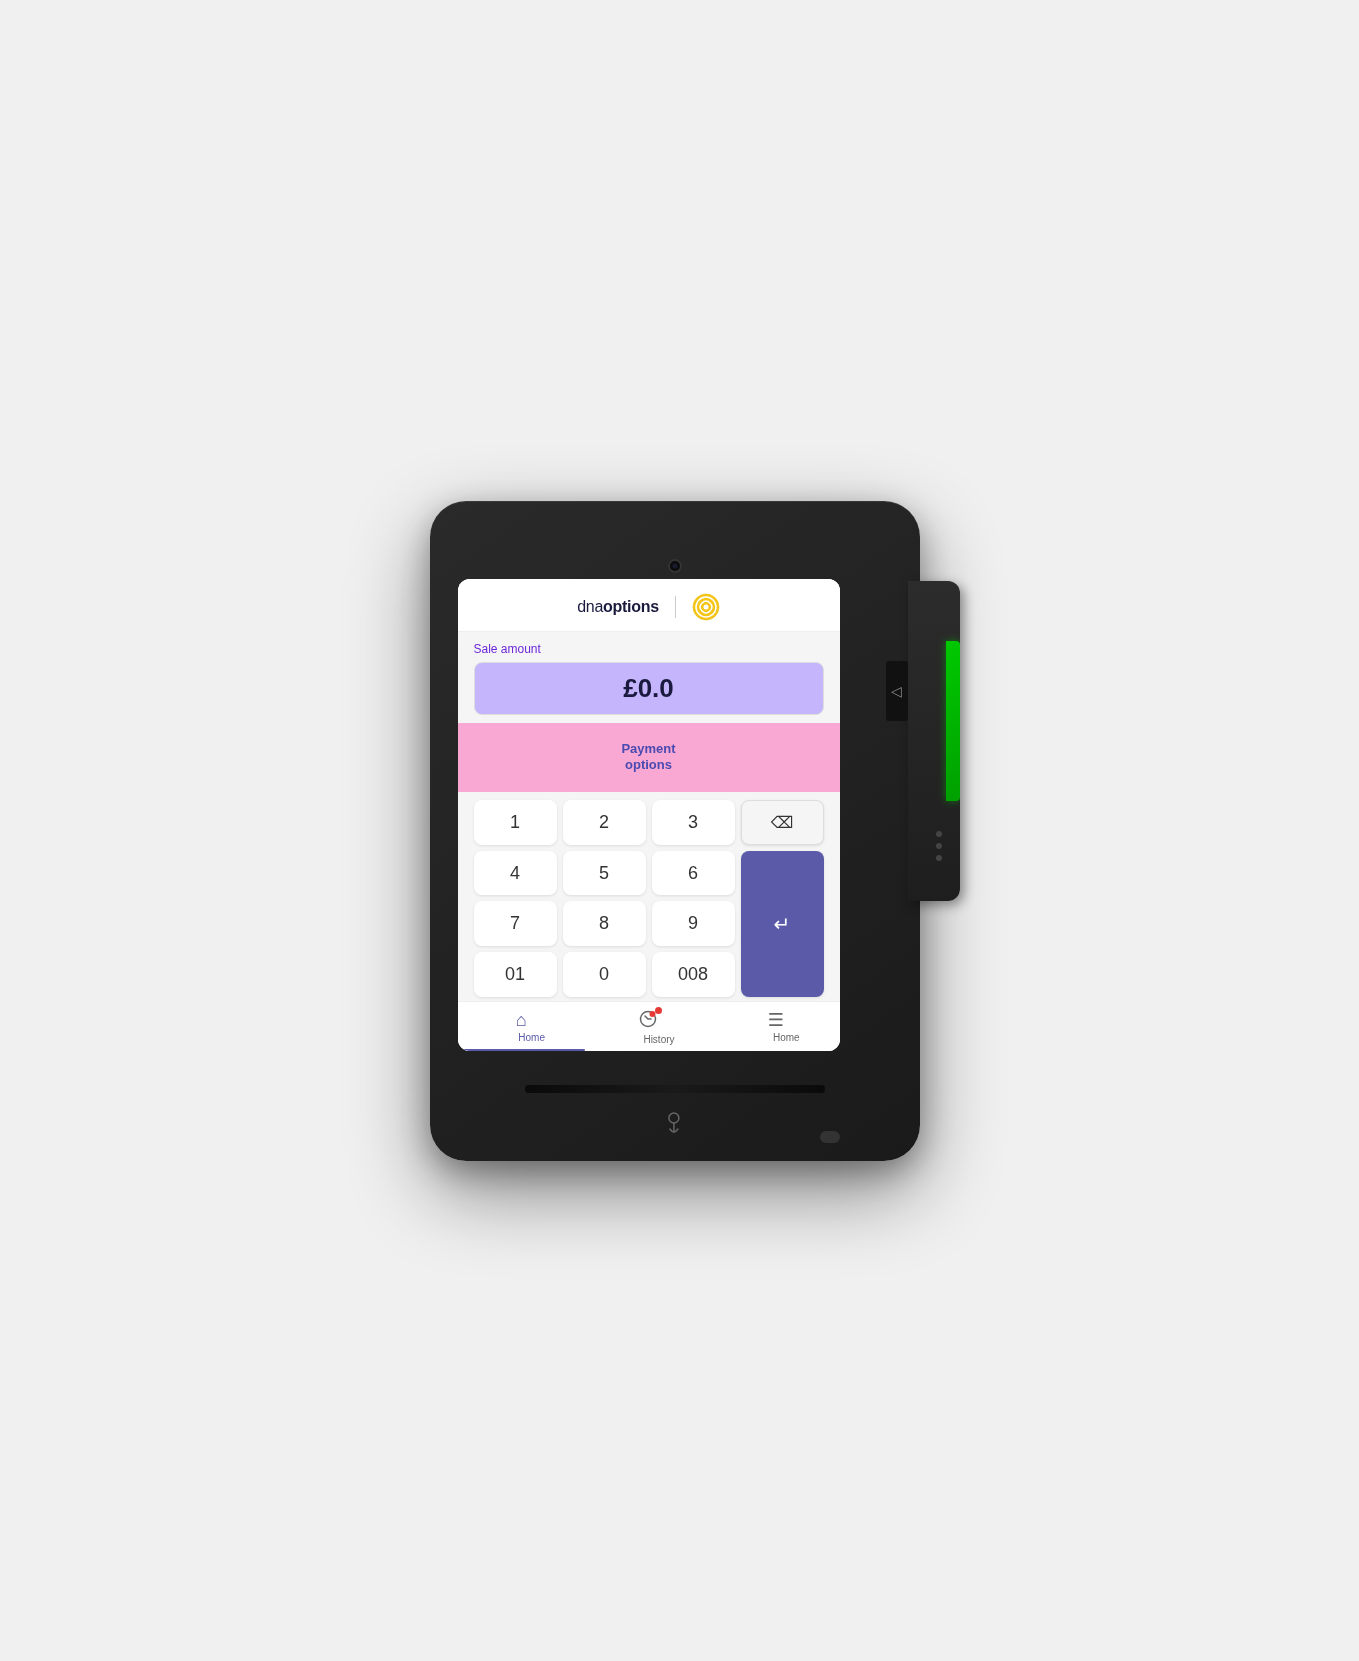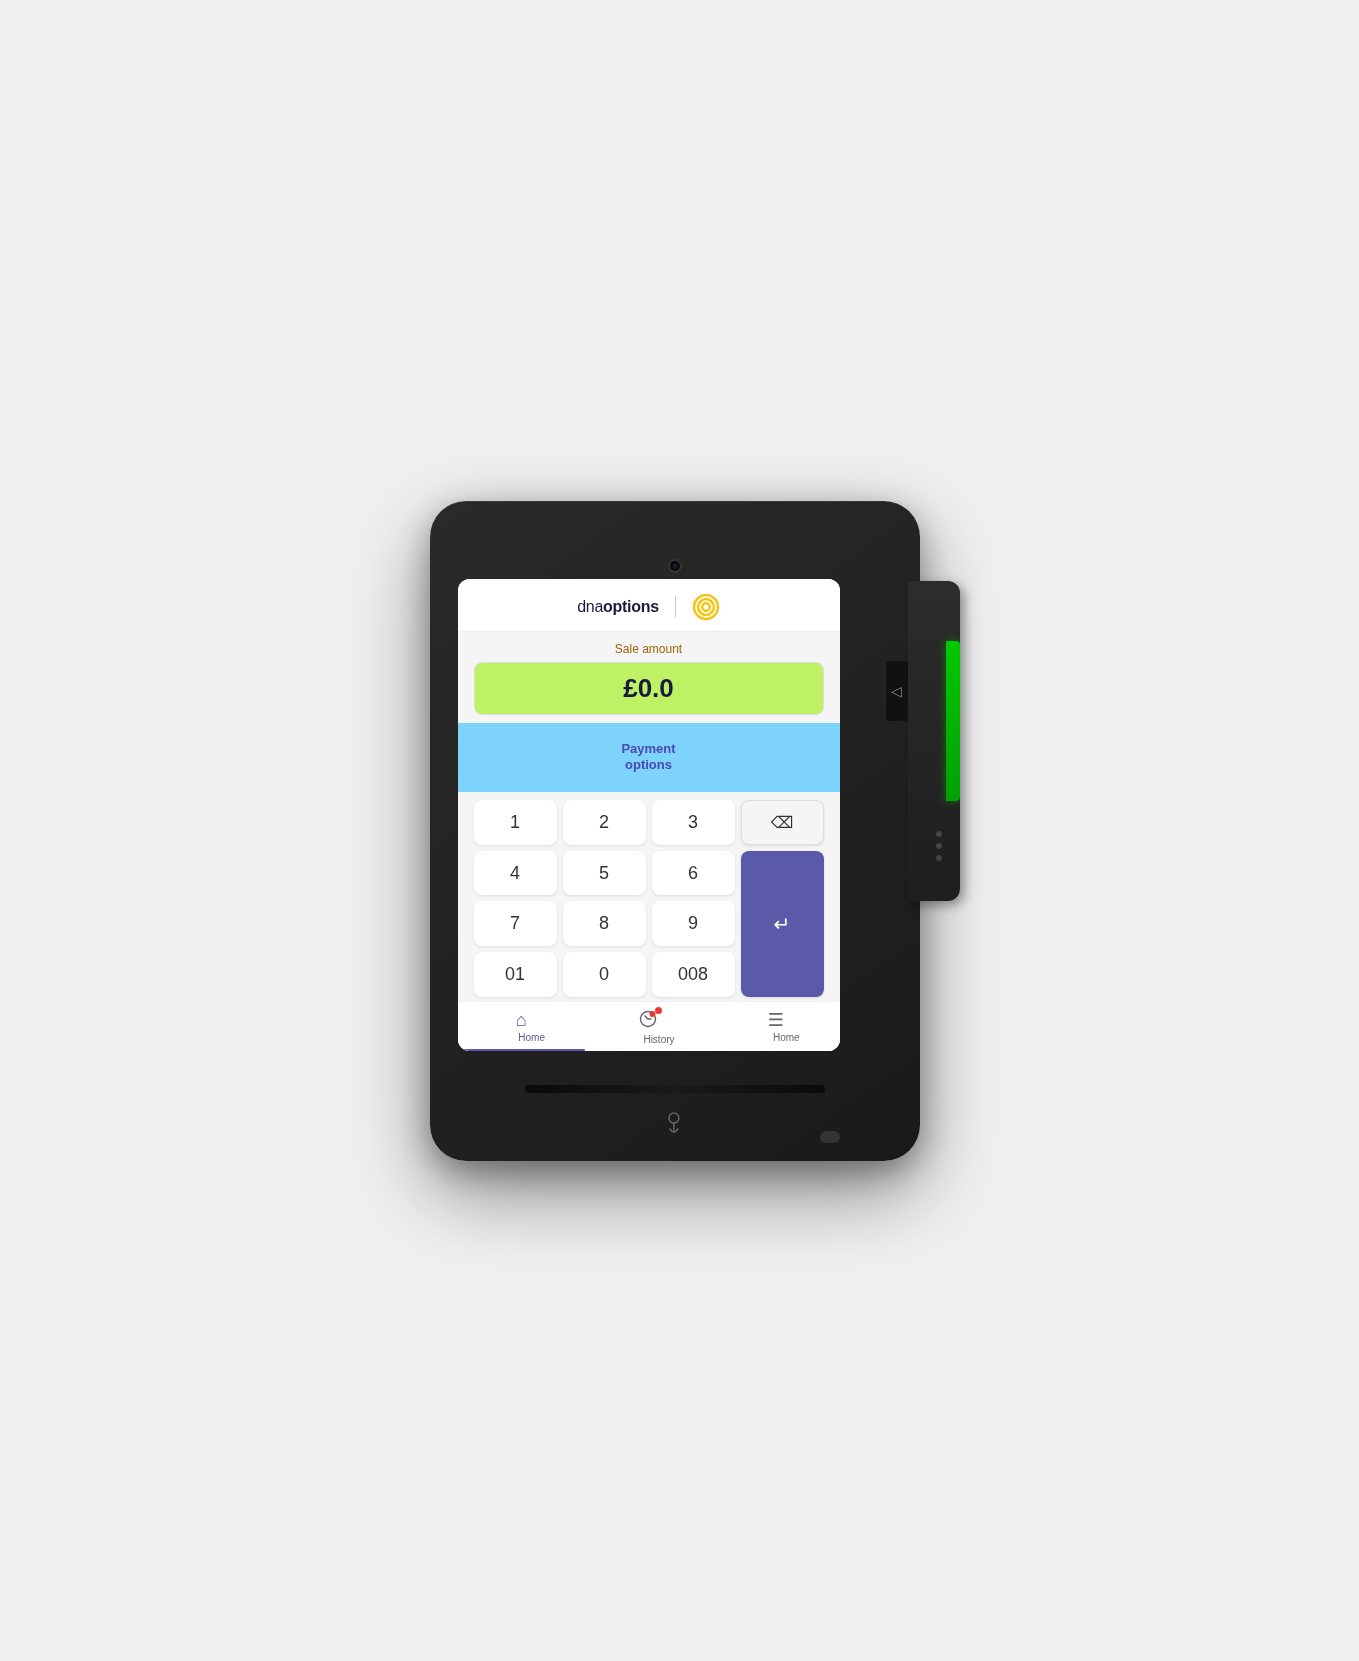--- a/index.html
+++ b/index.html
@@ -187,9 +187,9 @@
     }
 
     .sale-label {
-      text-align: center;
+      text-align: left;
       font-size: 12px;
-      color: #a16207;
+      color: #6d28d9;
       margin-bottom: 6px;
     }
 

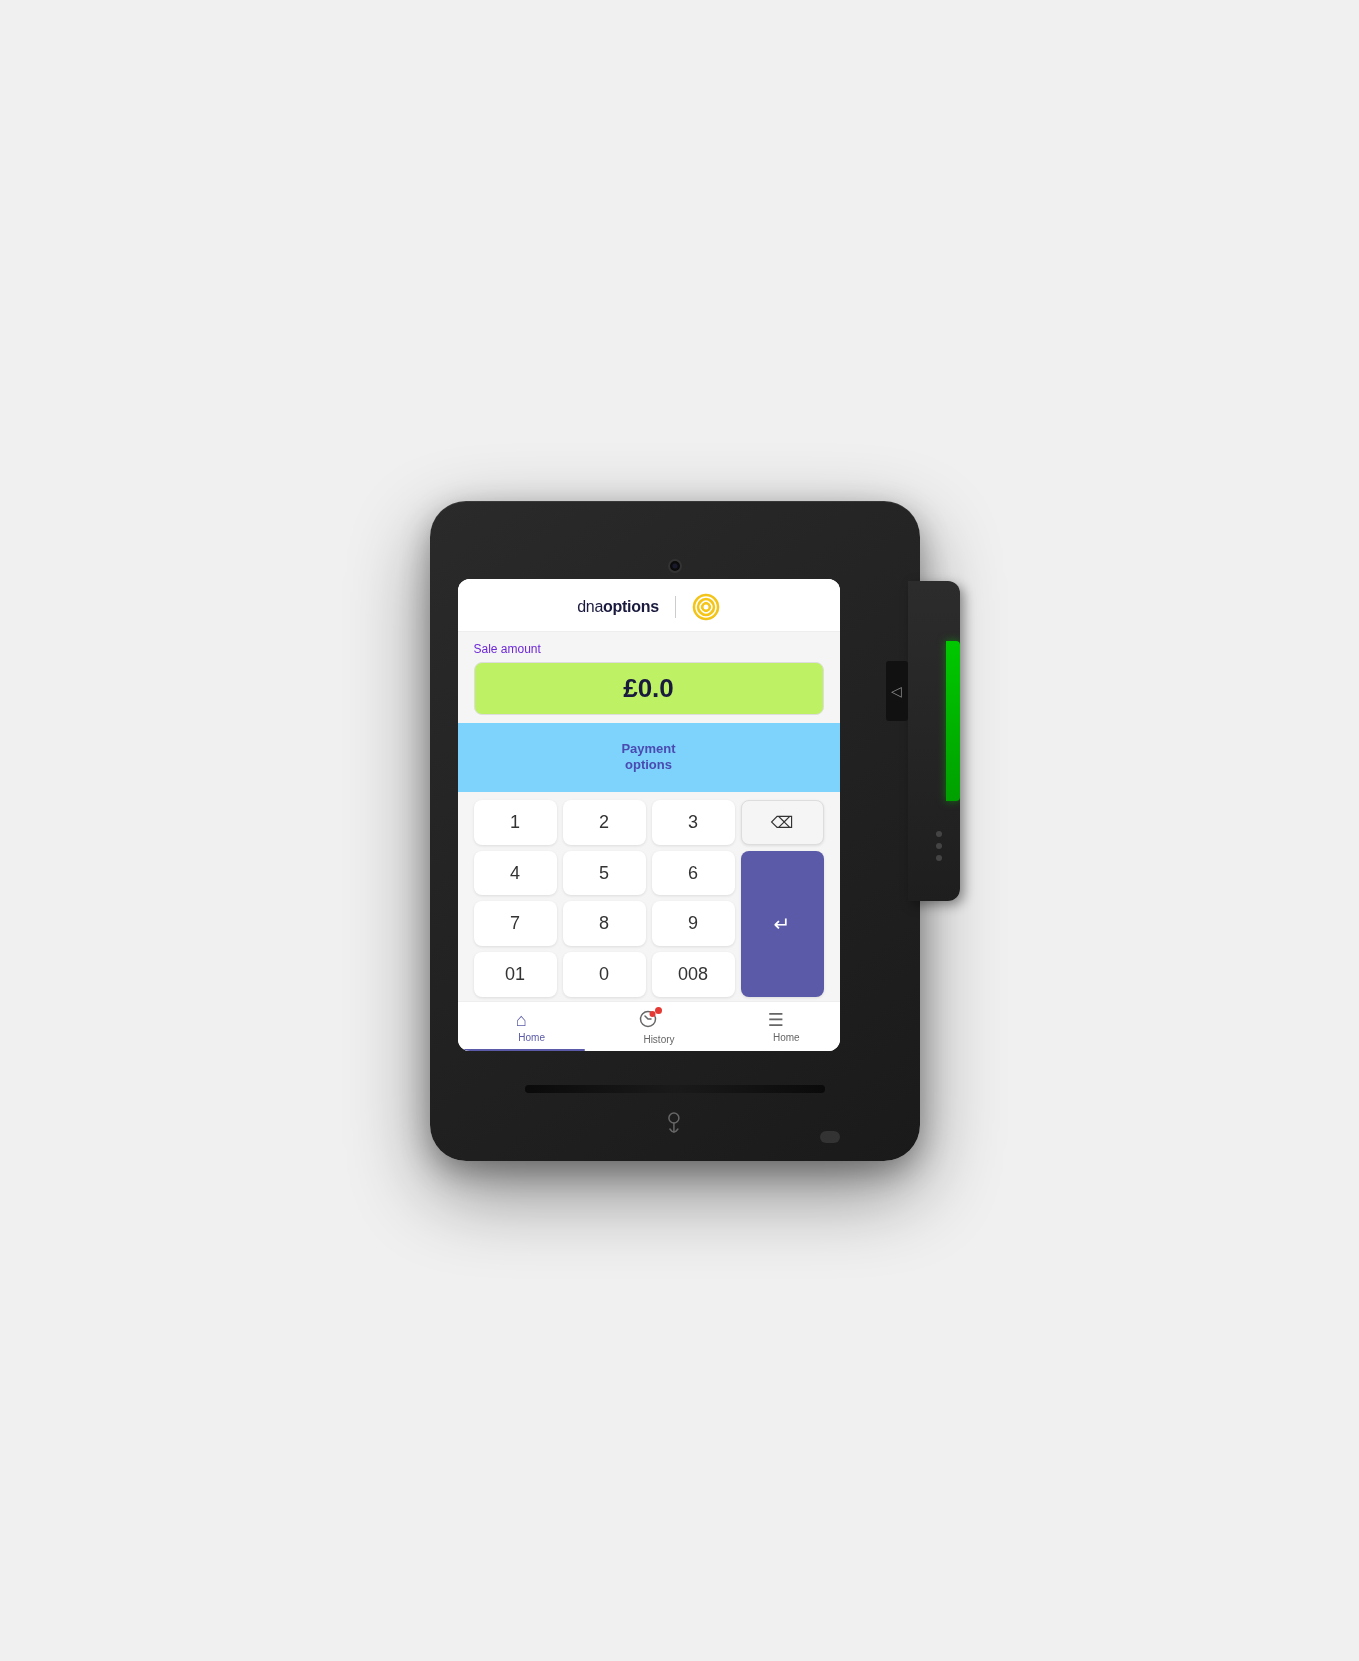--- a/index.html
+++ b/index.html
@@ -194,7 +194,7 @@
     }
 
     .amount-box {
-      background: #bef264;
+      background: #c4b5fd;
       border: 1.5px solid #ddd;
       border-radius: 8px;
       padding: 10px 0;

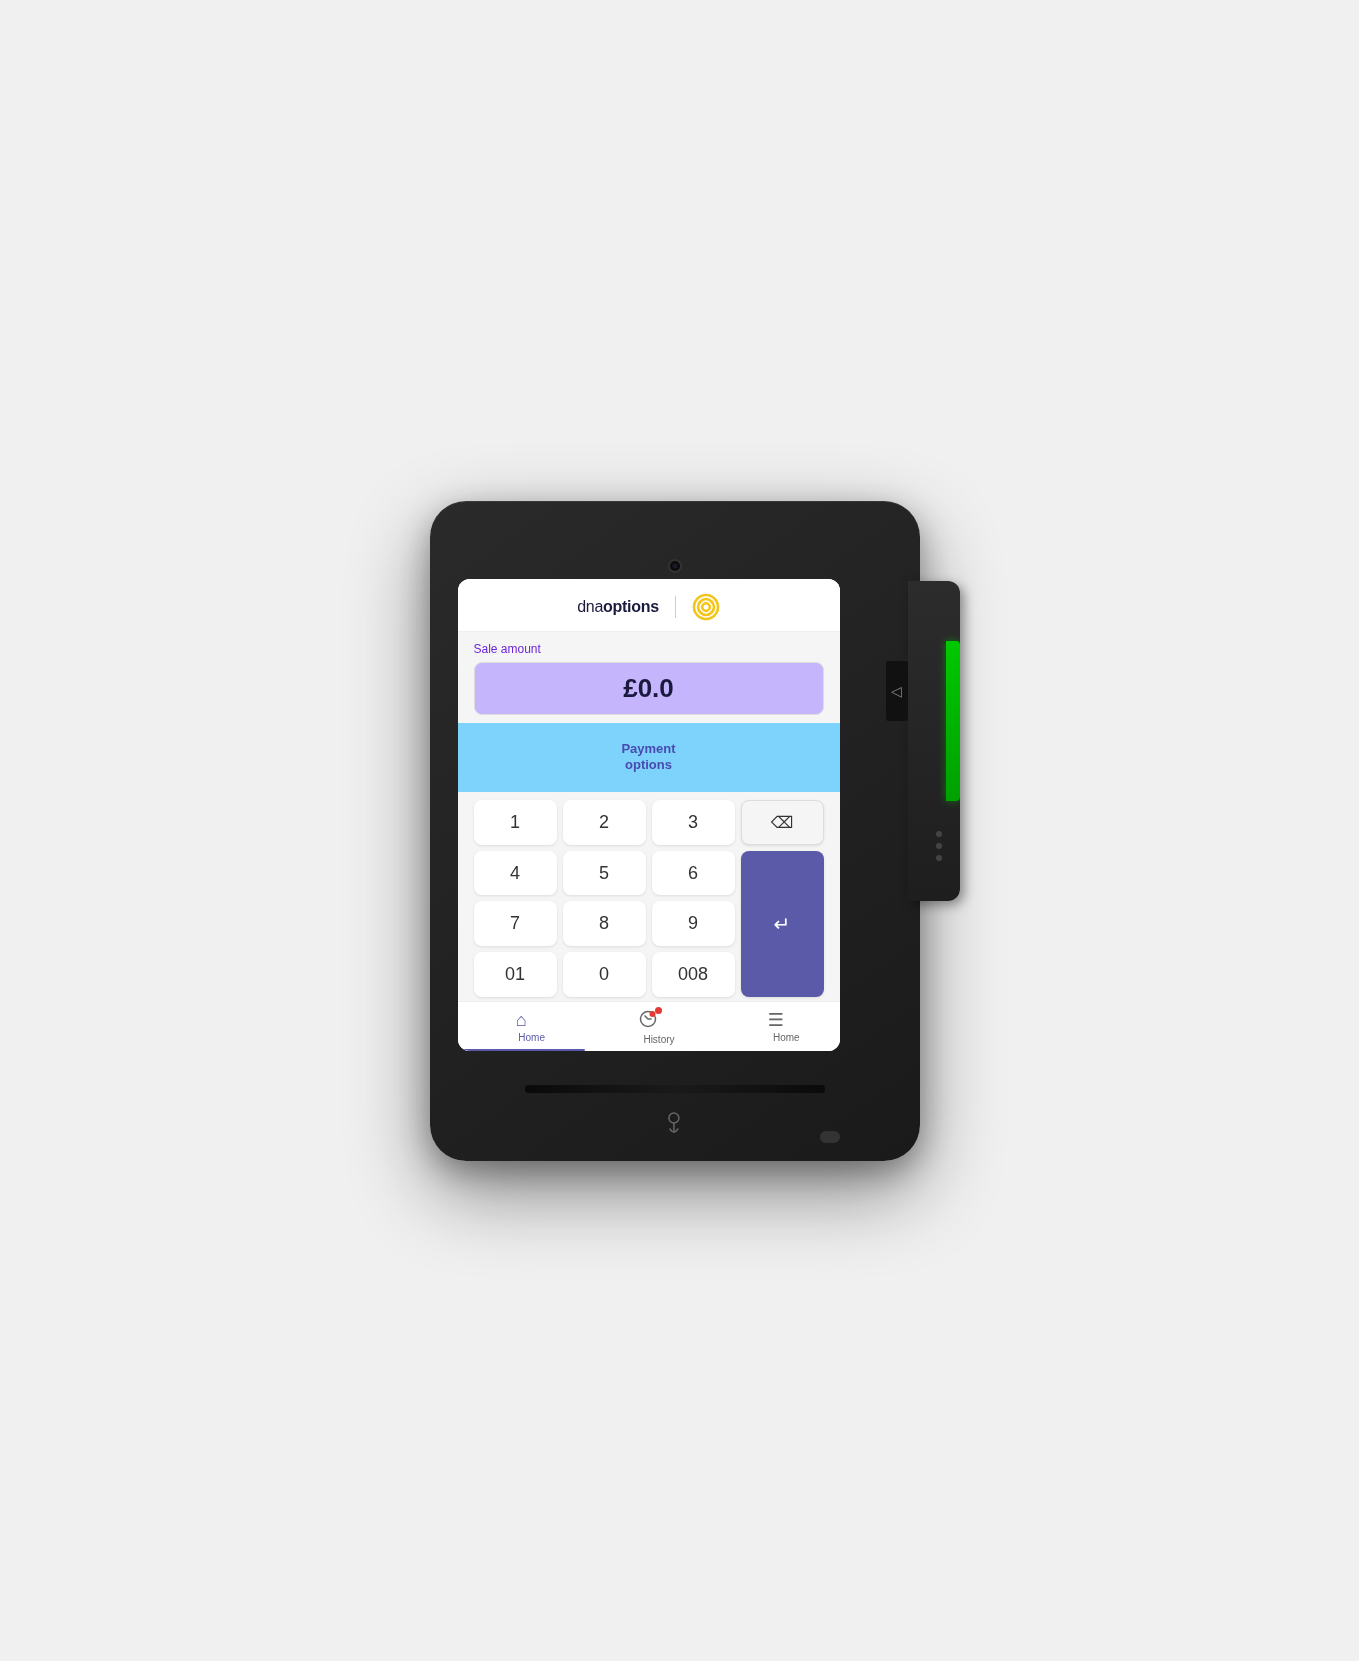--- a/index.html
+++ b/index.html
@@ -212,7 +212,7 @@
       display: flex;
       gap: 8px;
       padding: 8px 16px;
-      background: #7dd3fc;
+      background: #f9a8d4;
     }
 
     .btn-payment-options {

